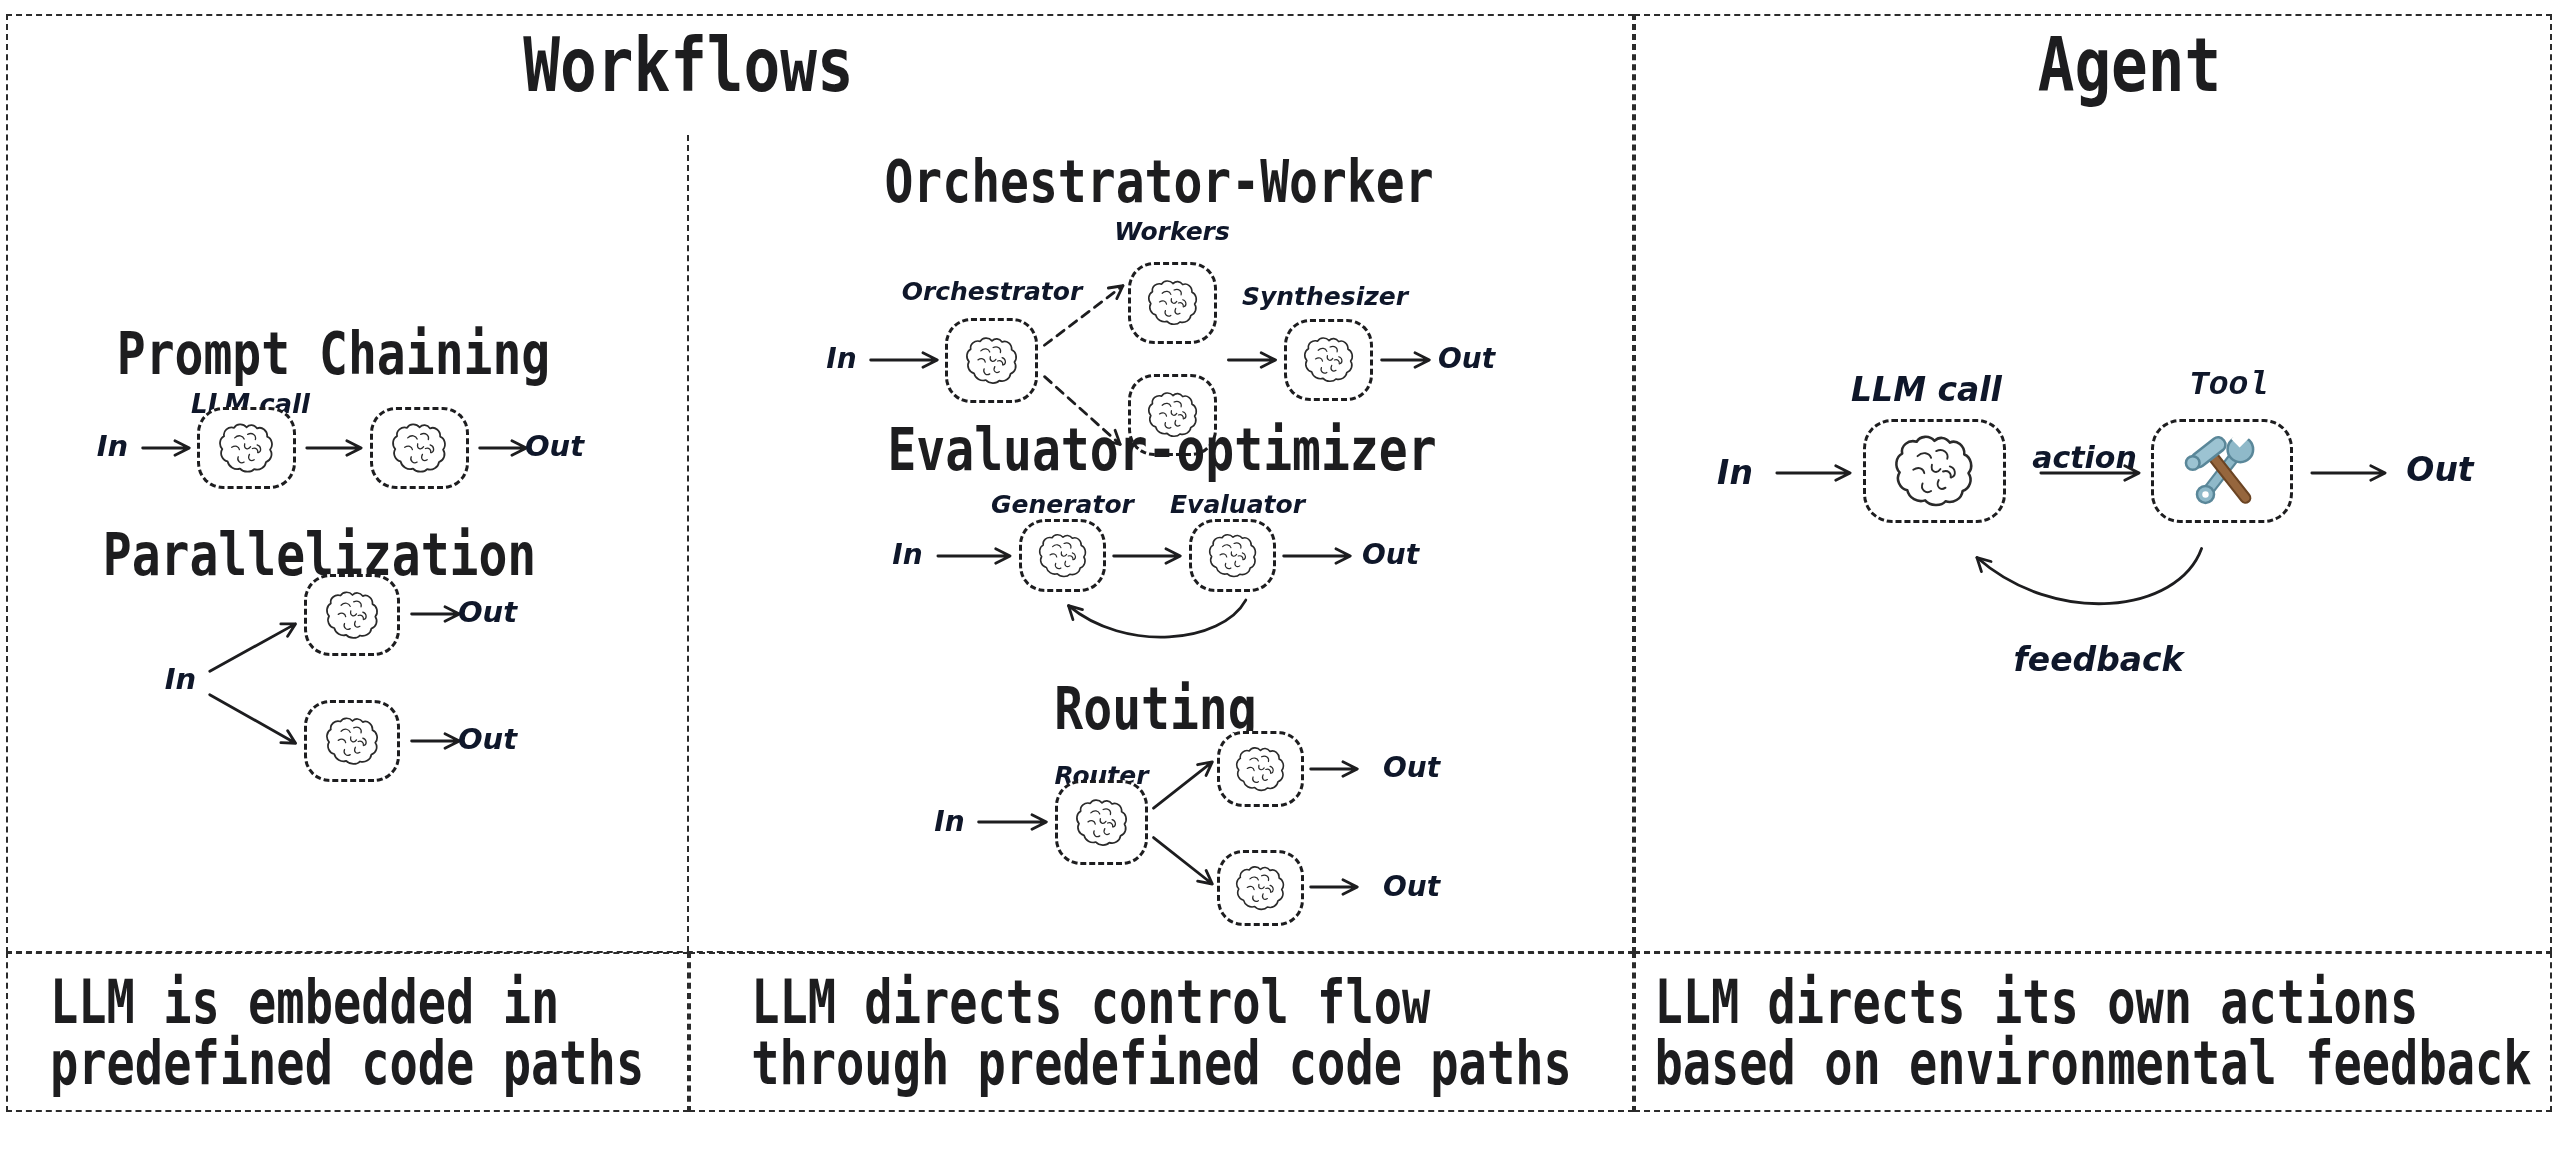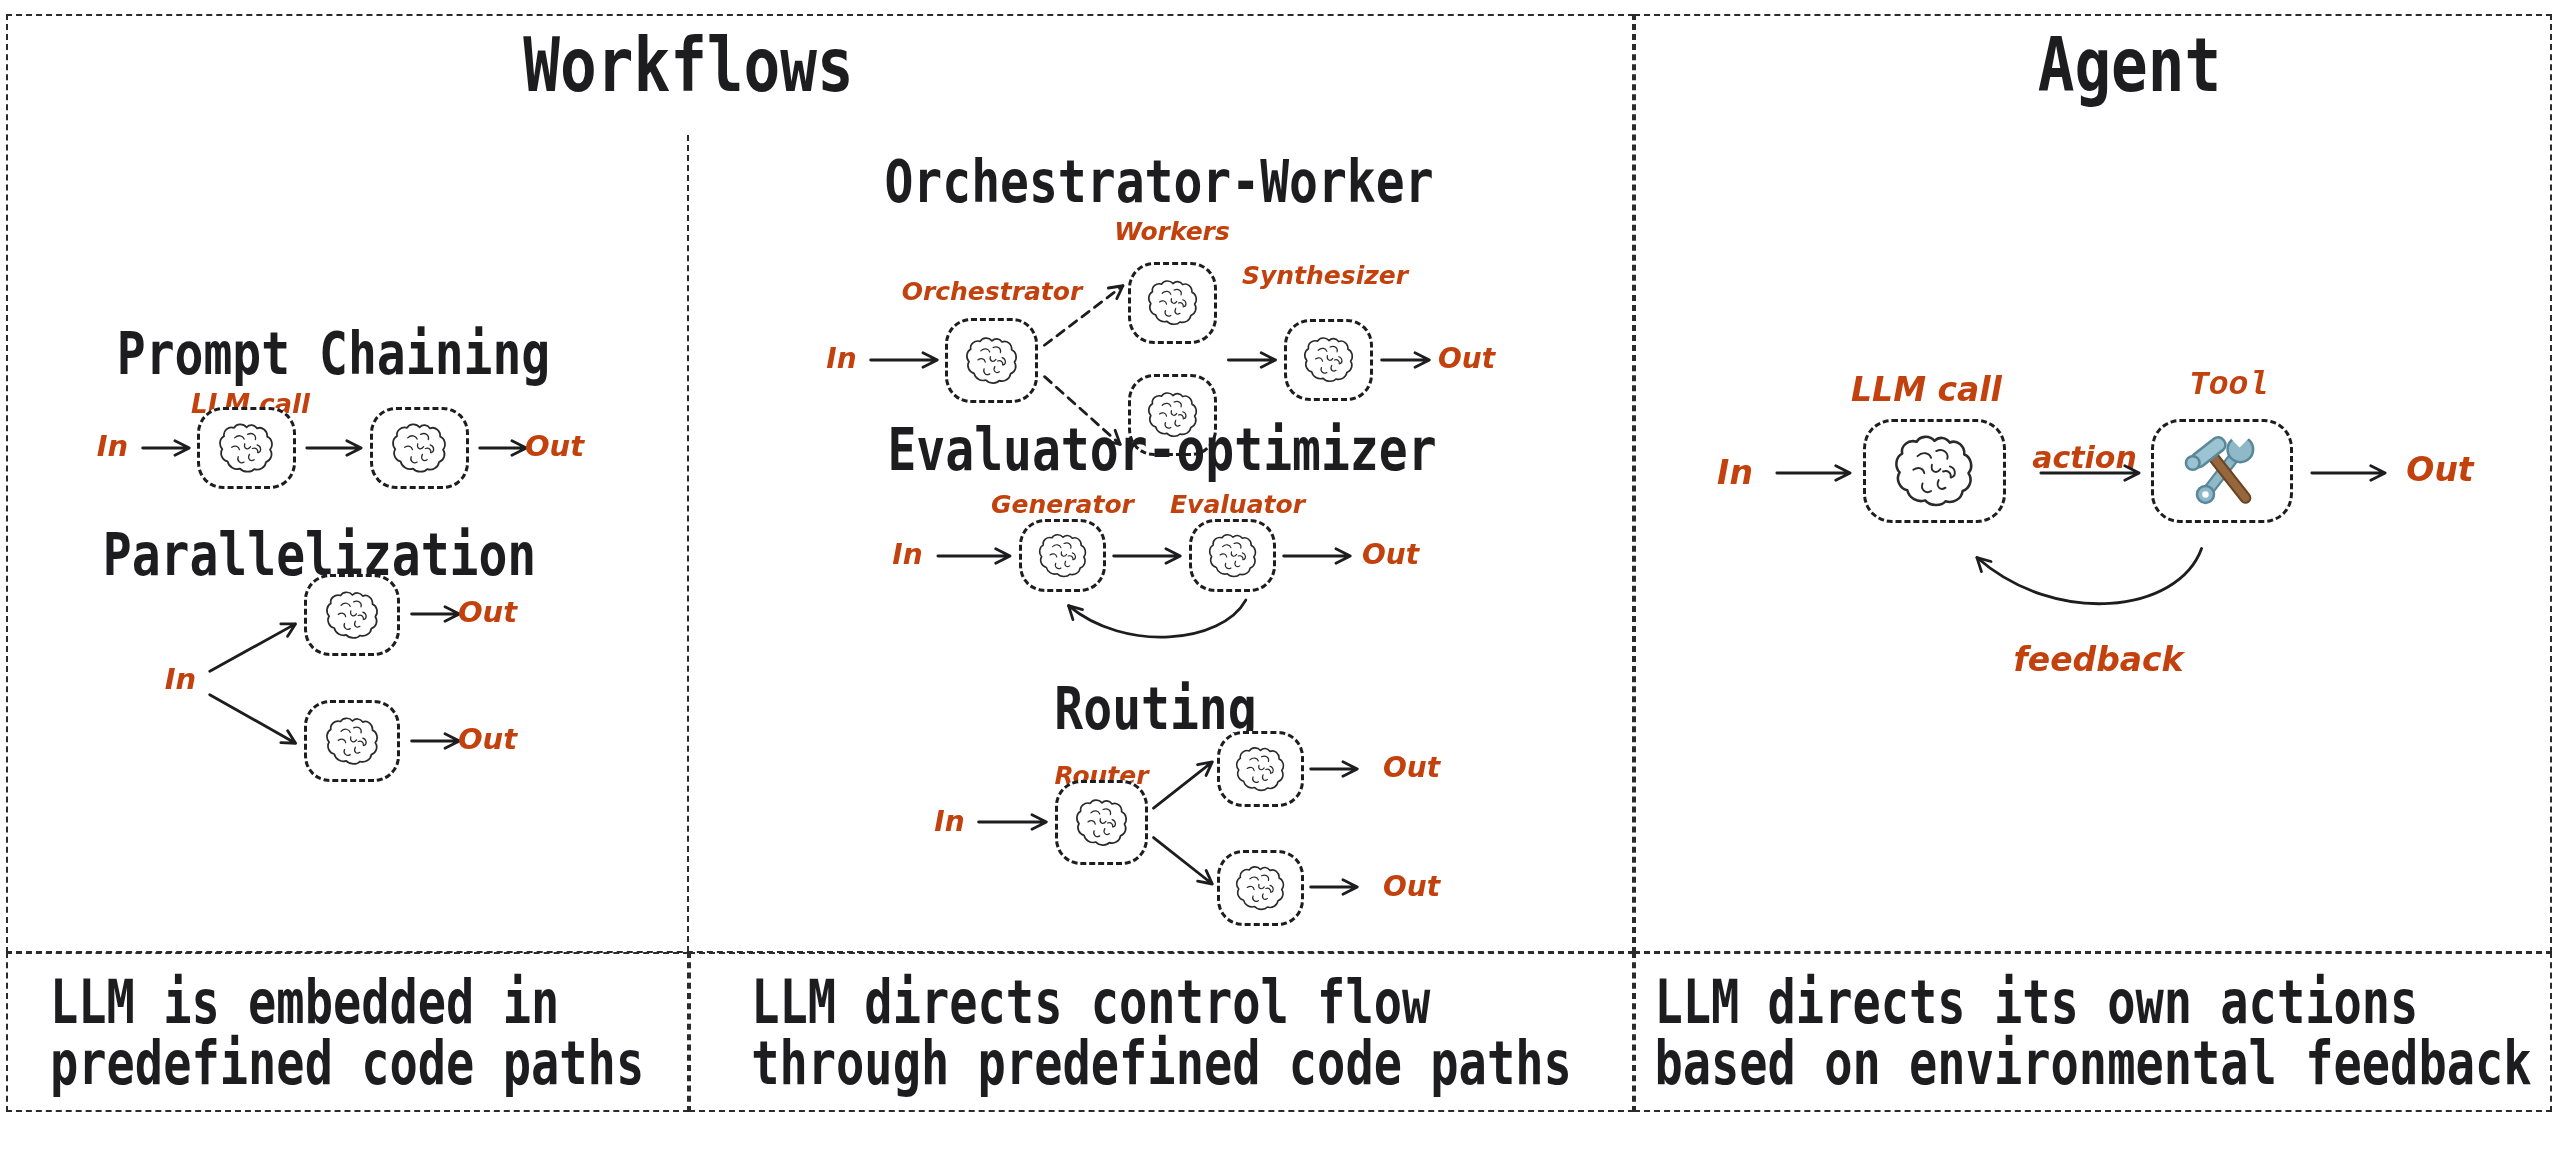--- a/index.html
+++ b/index.html
@@ -15,7 +15,7 @@
   .sec-title{ font-size:48px; }
   .hand{ position:absolute; font-family:"DejaVu Sans","Liberation Sans",sans-serif;
          font-style:italic; font-weight:600; text-align:center; line-height:1.1em;
-         white-space:nowrap; color:#c2410c;}
+         white-space:nowrap; color:#0f172a;}
   .hand-sm{ font-size:25px; }
   .hand-md{ font-size:29px; }
   .hand-lg{ font-size:33px; }

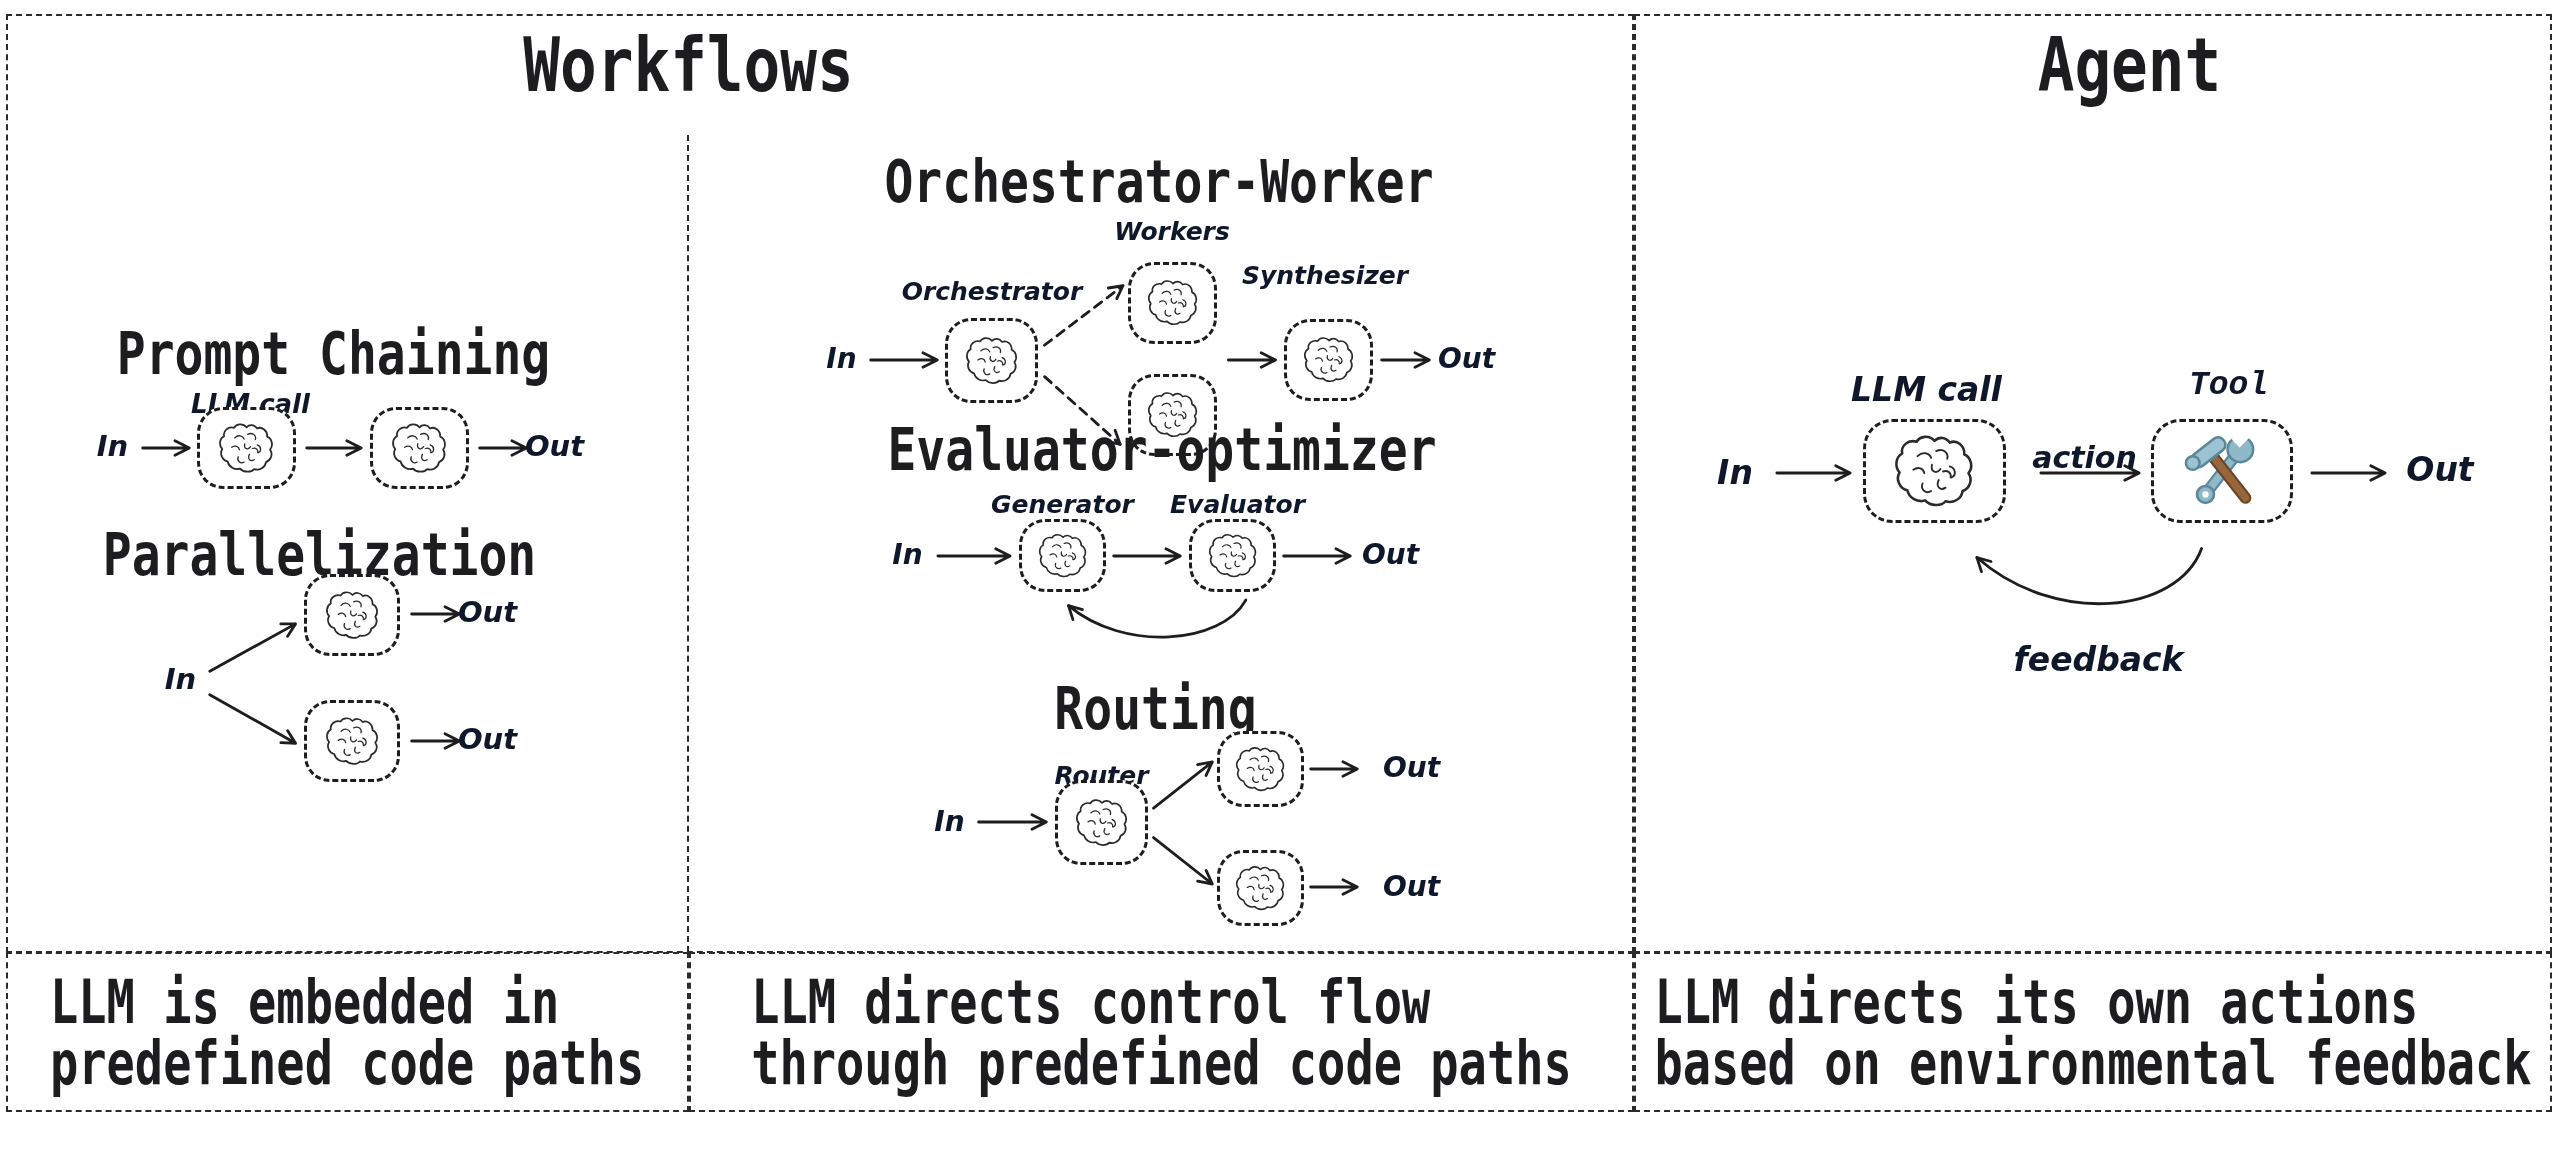--- a/index.html
+++ b/index.html
@@ -129,7 +129,7 @@
   <div class="mono-title sec-title" style="left:849px; top:156px; width:620px;">Orchestrator-Worker</div>
   <div class="hand hand-sm" style="left:1099px; top:218px; width:146px;">Workers</div>
   <div class="hand hand-sm" style="left:899px; top:278px; width:186px;">Orchestrator</div>
-  <div class="hand hand-sm" style="left:1235px; top:262px; width:180px;">Synthesizer</div>
+  <div class="hand hand-sm" style="left:1235px; top:283px; width:180px;">Synthesizer</div>
 
   <div class="hand hand-md" style="left:799px; top:344px; width:85px; font-size:28px;">In</div>
   <svg class="arrow" style="left:868px; top:350px;" width="72" height="20" viewBox="0 0 128 36">

